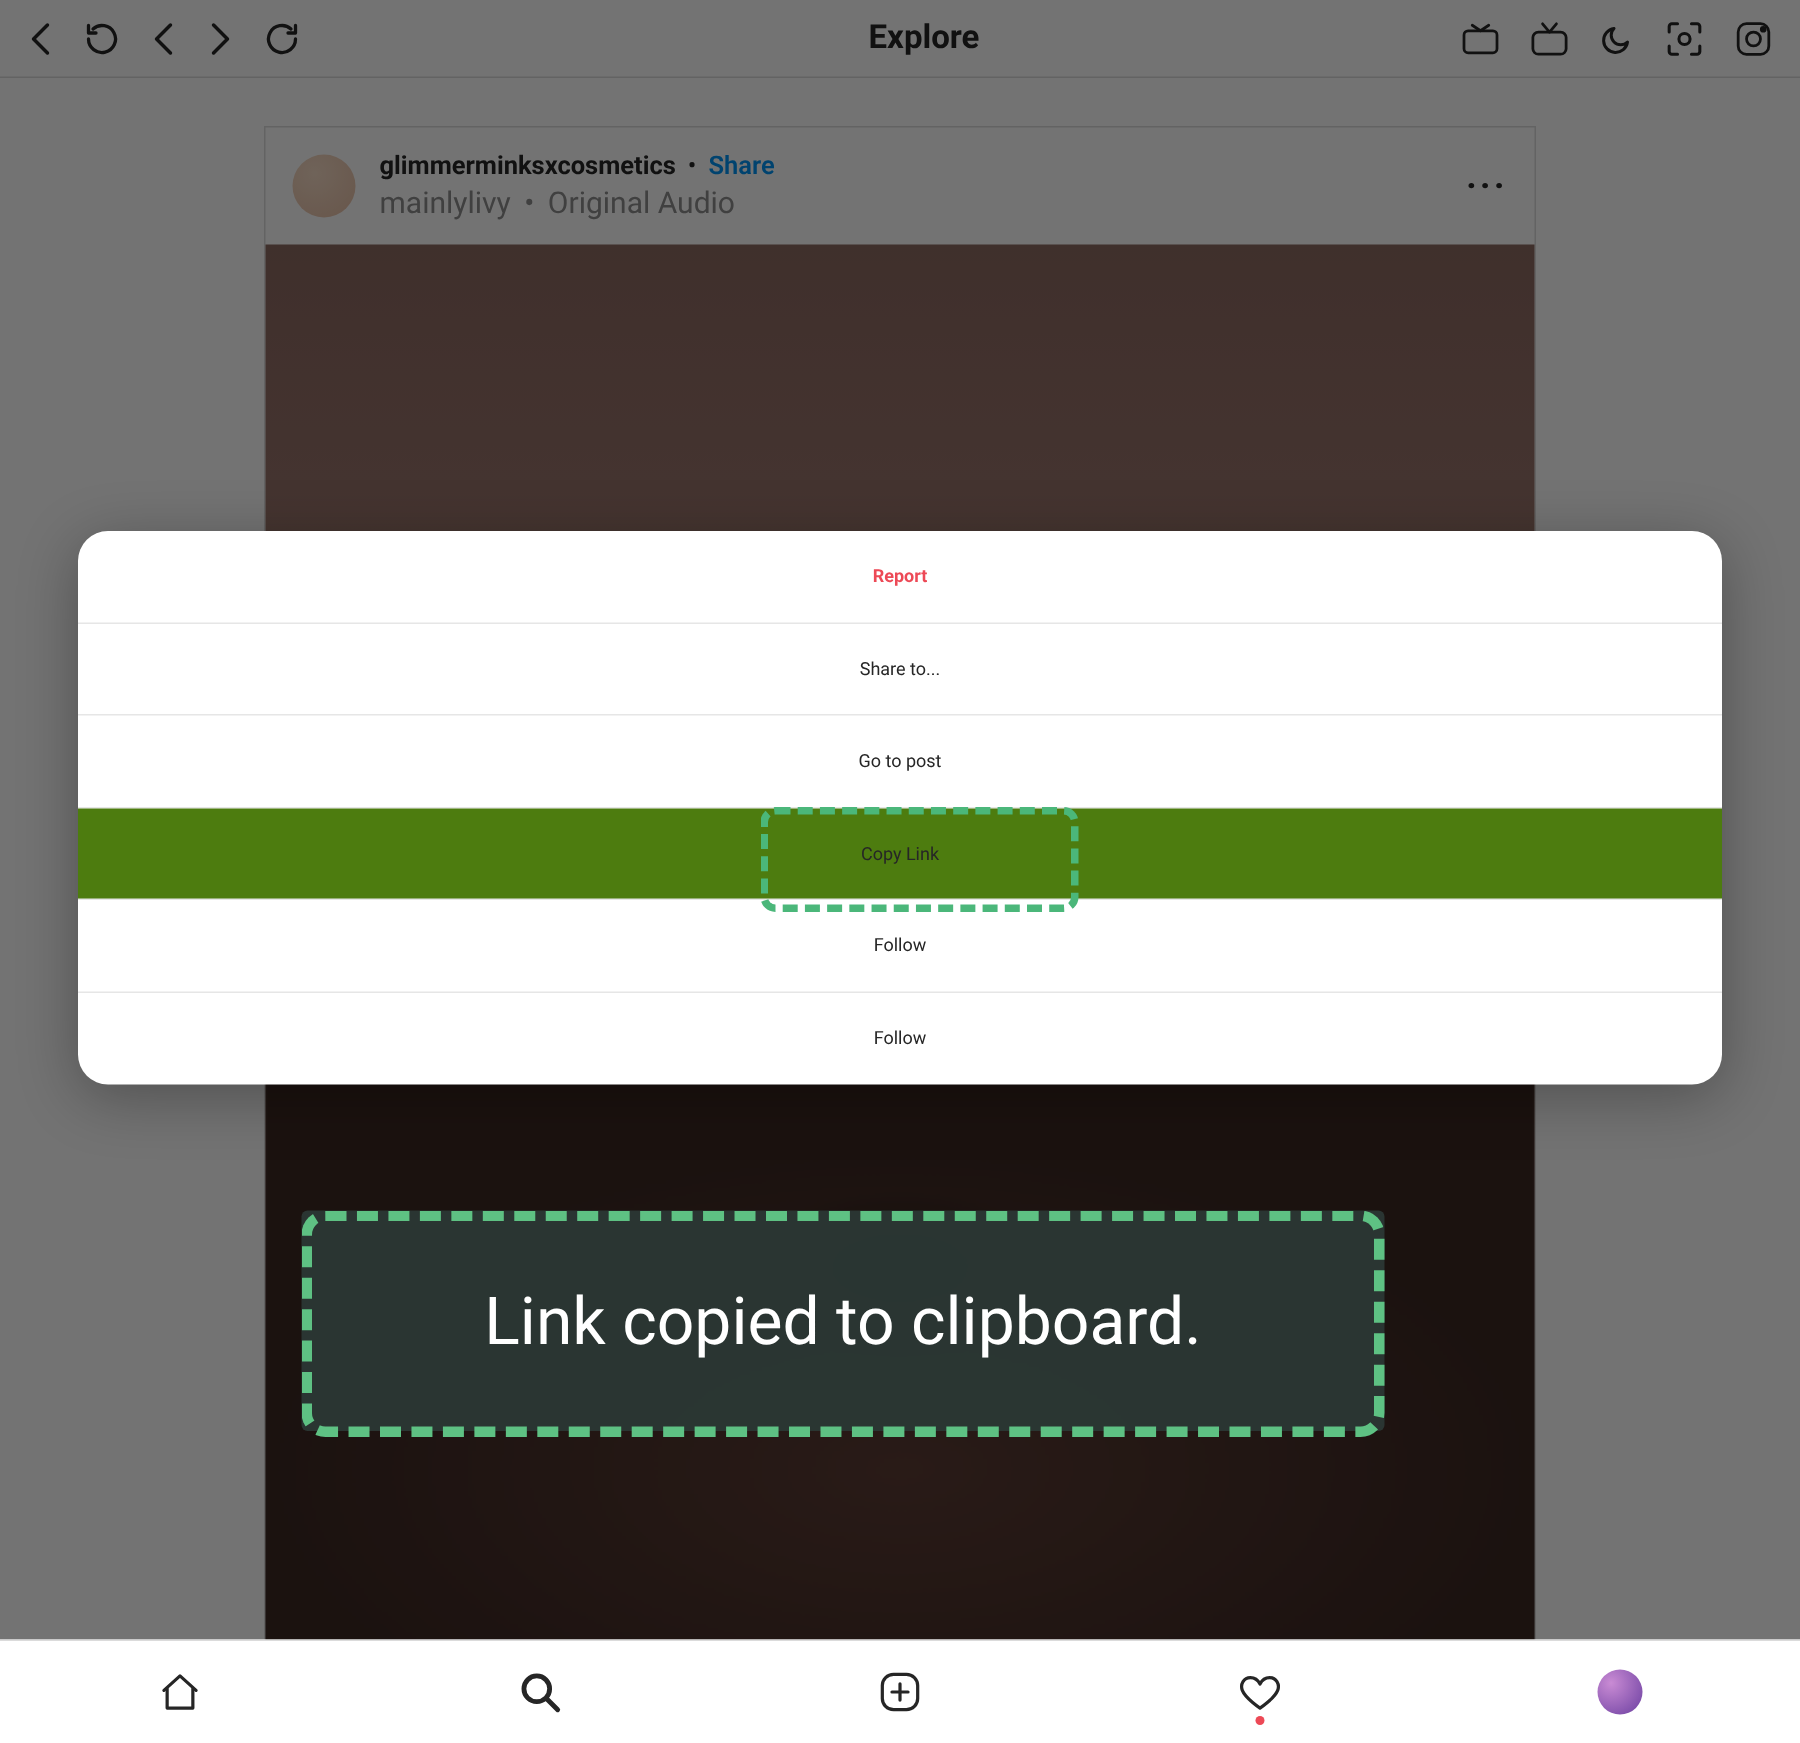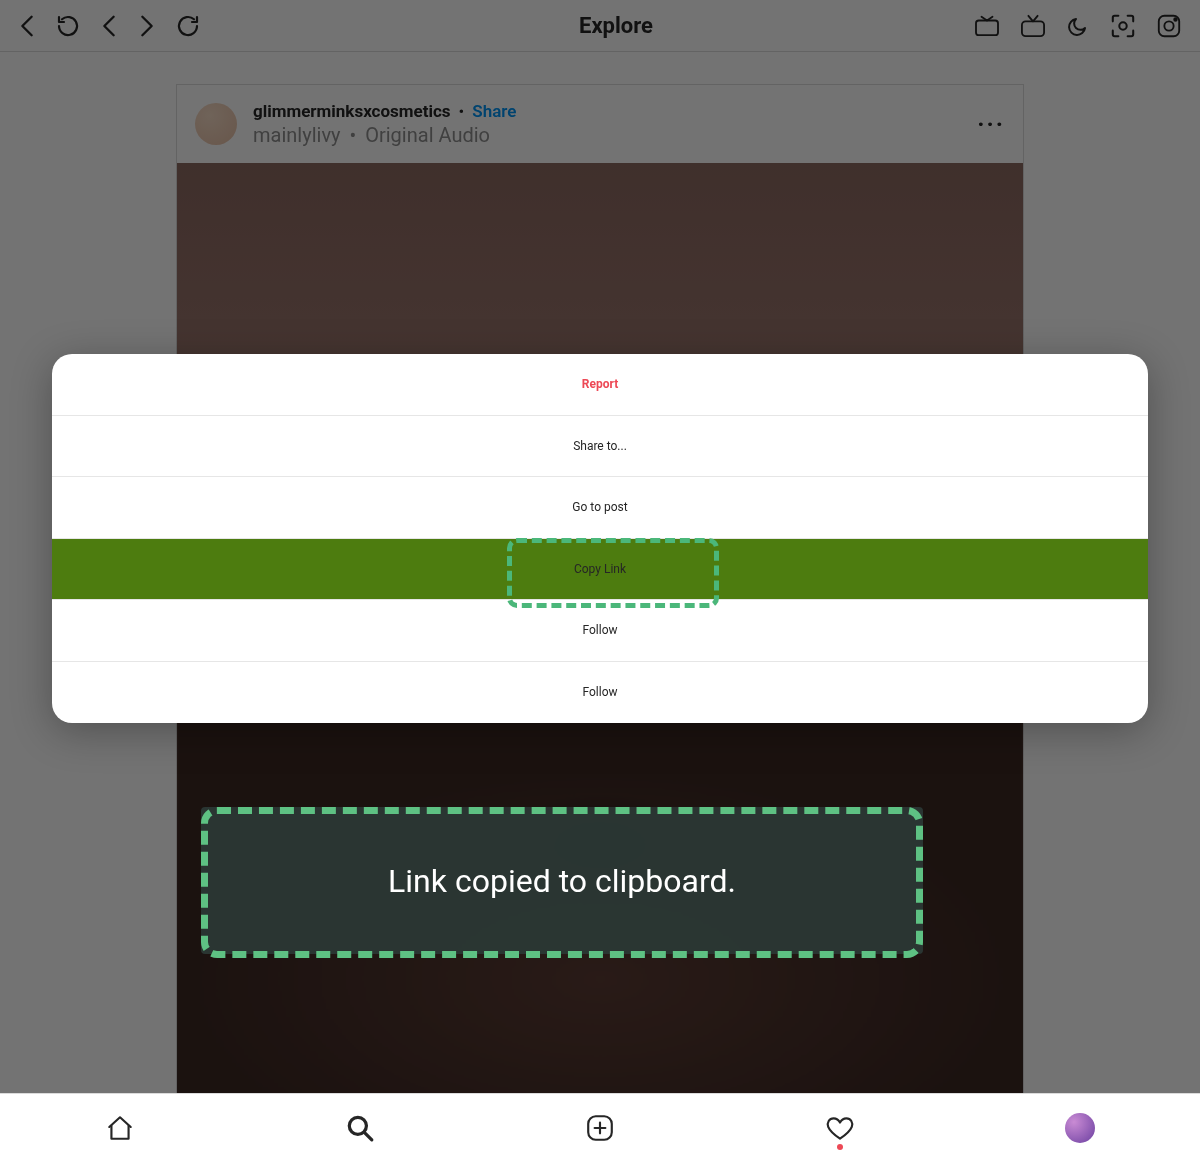--- a/index.html
+++ b/index.html
@@ -114,7 +114,7 @@
     border-radius: 4px;
     display:flex; align-items:center; justify-content:center;
     color:#fff;
-    font-size: 32px;
+    font-size: 44px;
     z-index: 30;
   }
   .dashed-highlight-large {

